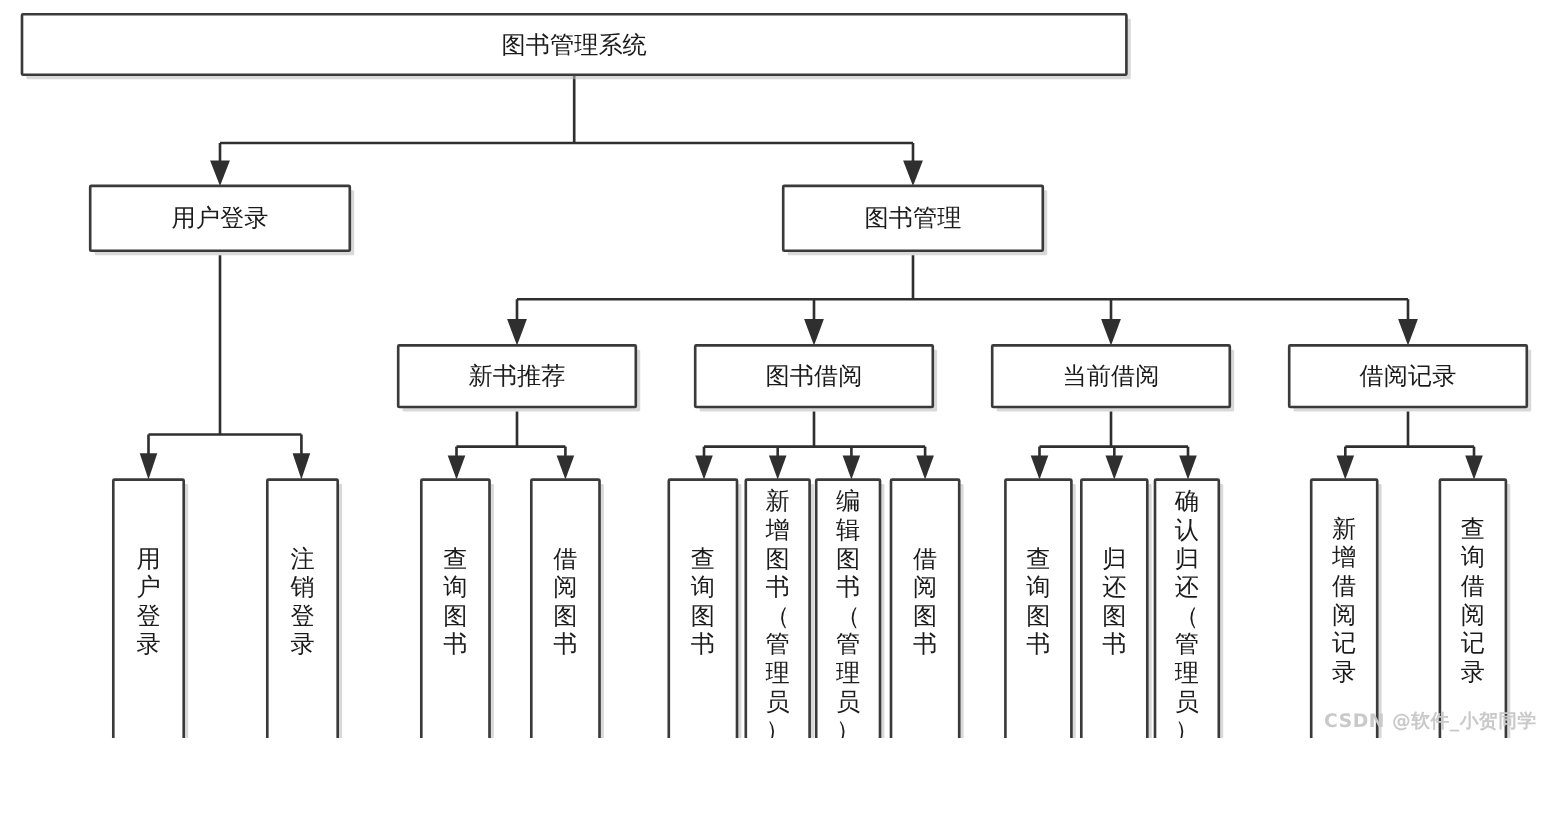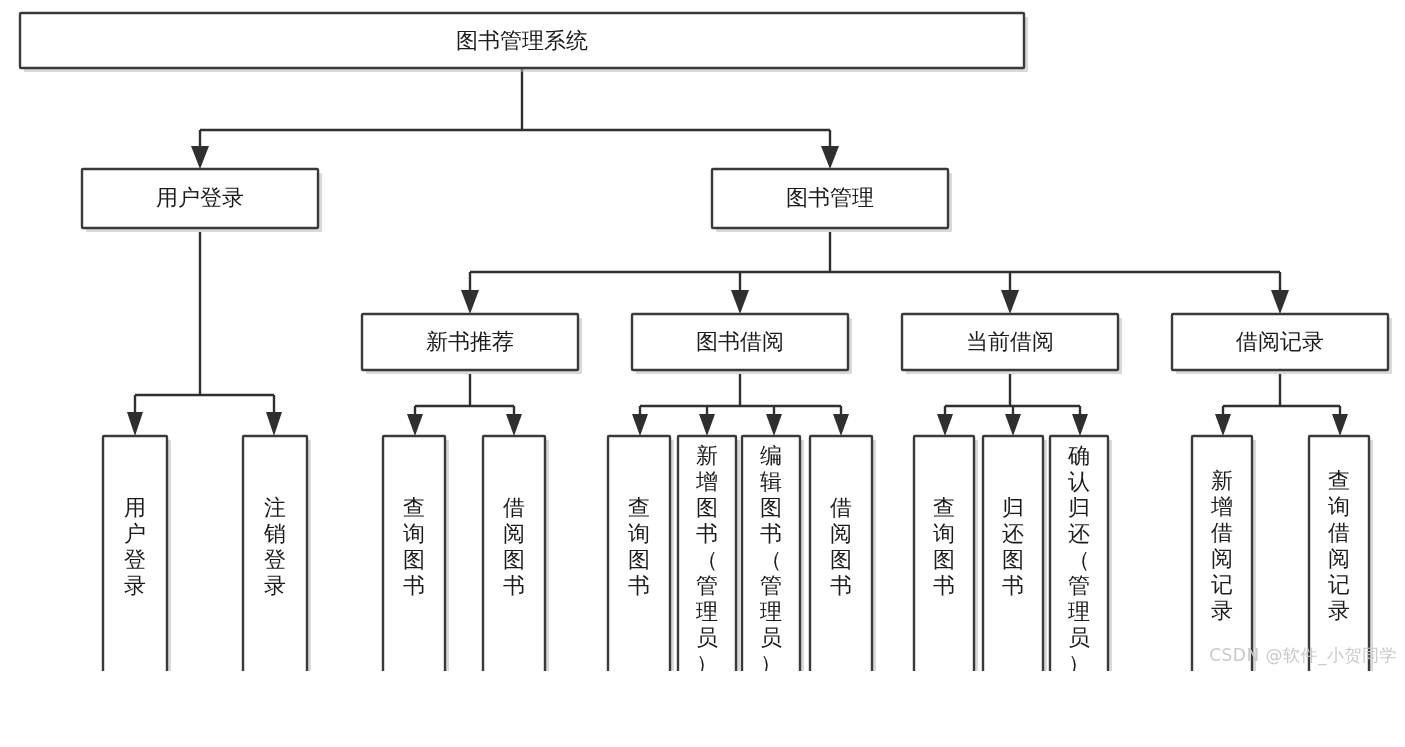--- a/index.html
+++ b/index.html
@@ -67,6 +67,7 @@
     letter-spacing: 0.5px;
     white-space: nowrap;
     user-select: none;
+    font-weight: bold;
   }
 </style>
 </head>

